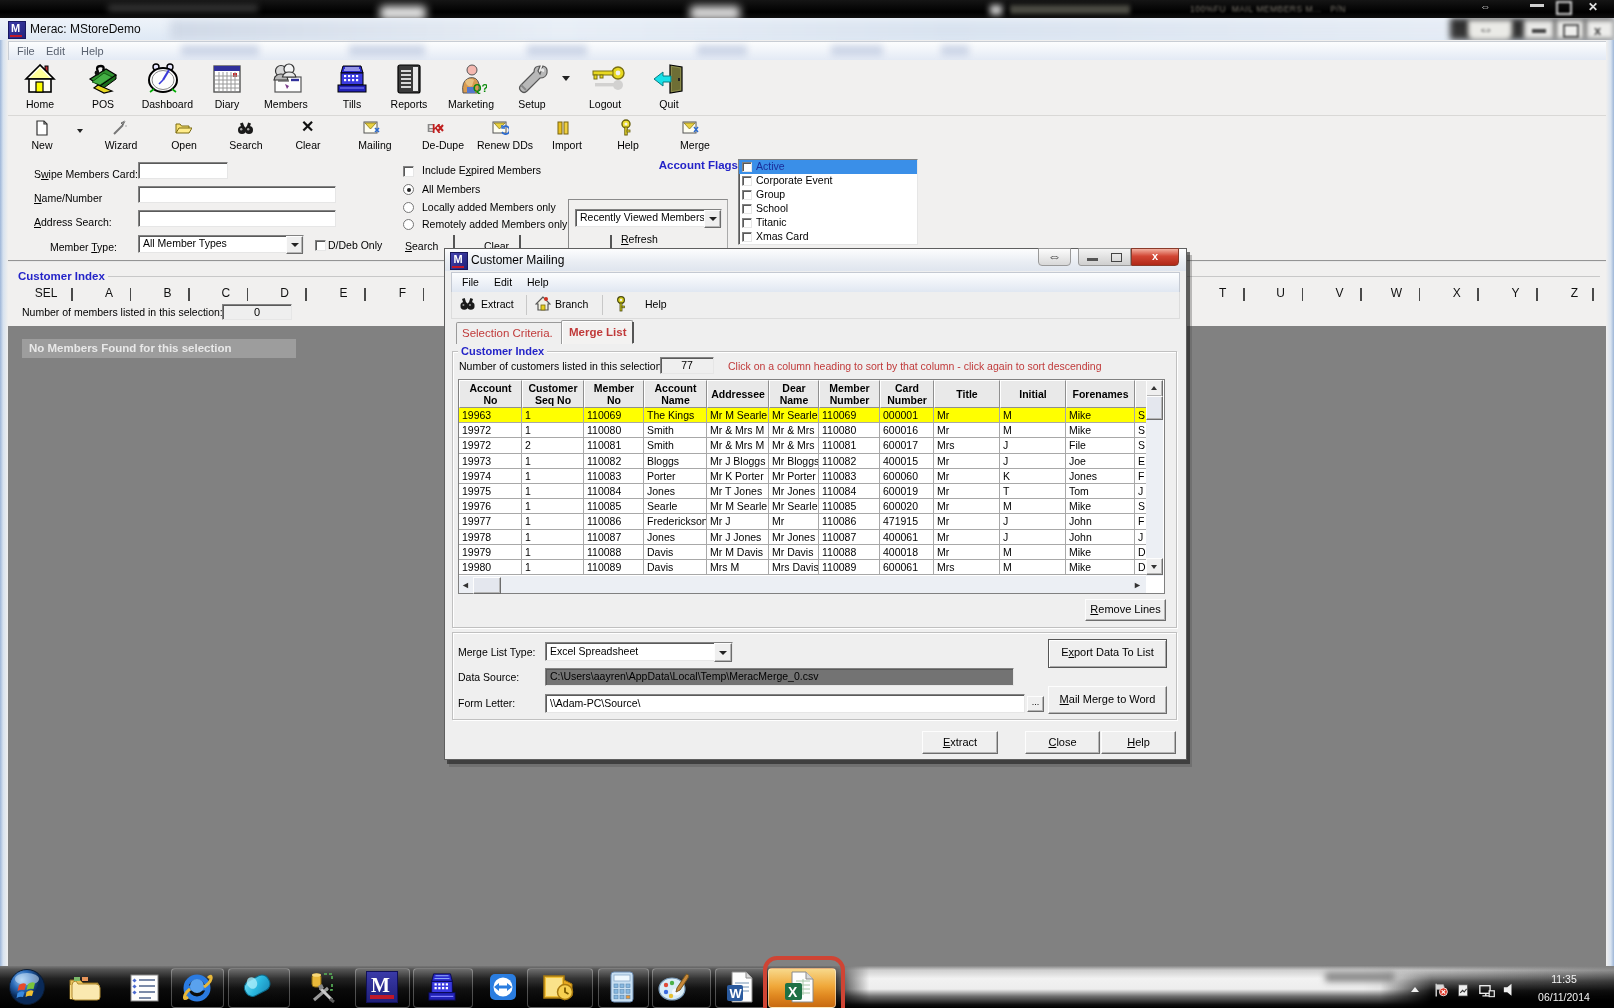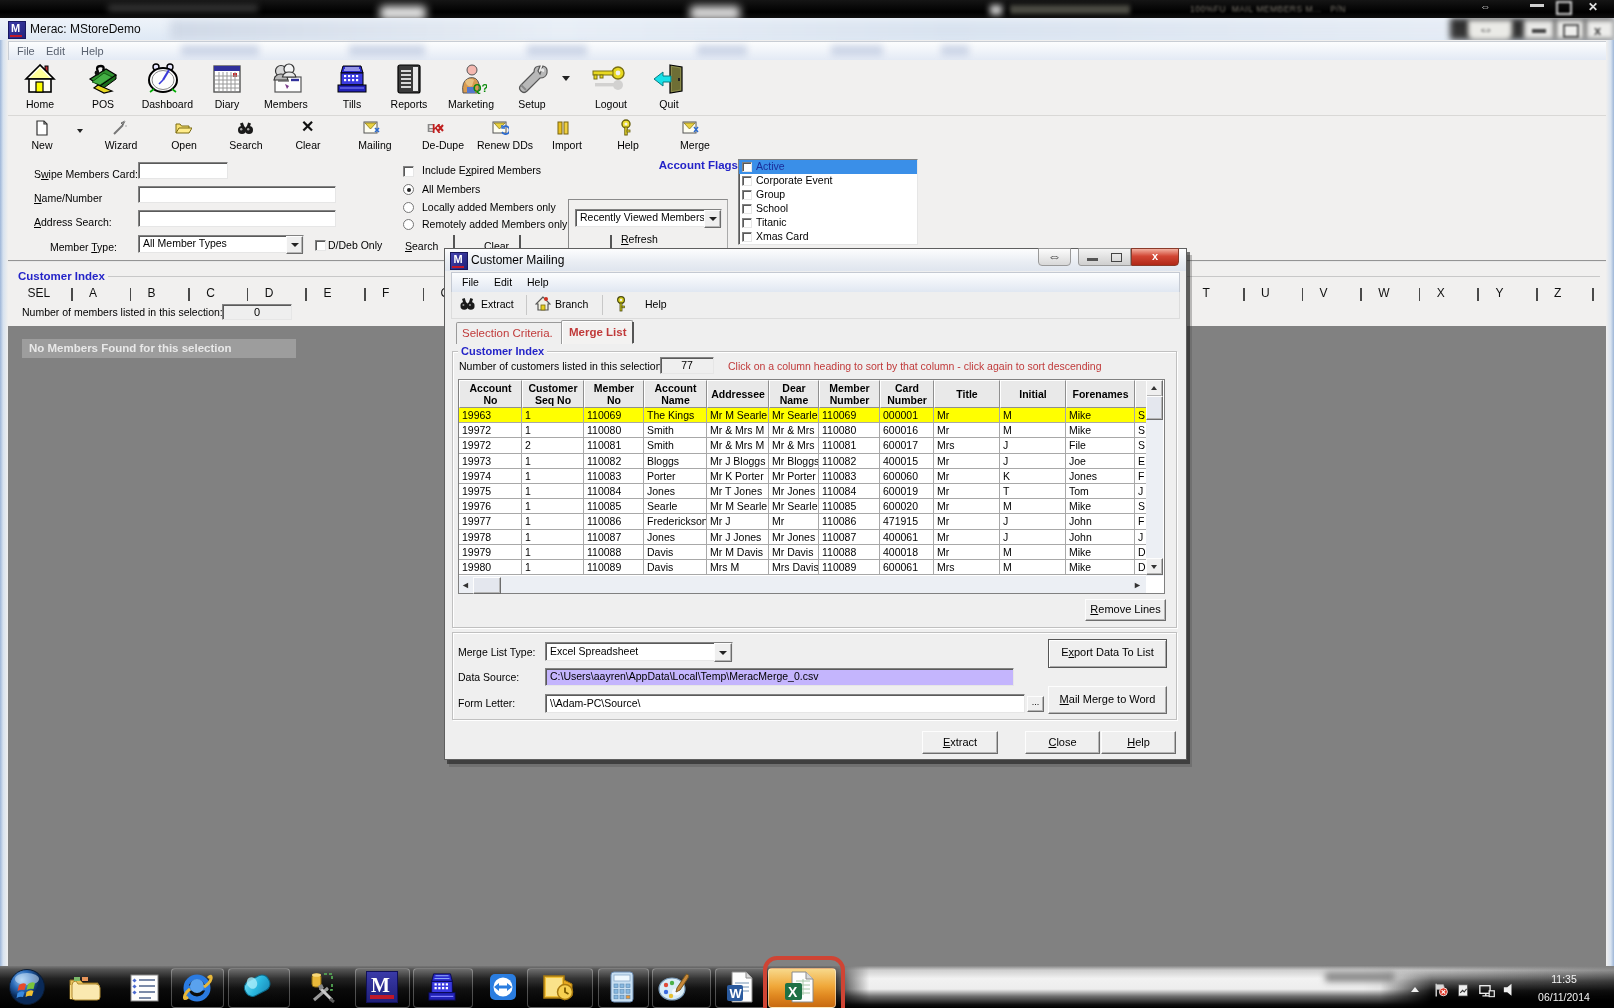--- a/index.html
+++ b/index.html
@@ -195,7 +195,7 @@
           <rect x="5" y="20" width="20" height="3.4" fill="#999"></rect>
         </g>
     </svg>
-    <div class="lbl" style="left:581px;top:38px;width:38px;text-align:right">Logout</div>
+    <div class="lbl" style="left:581px;top:38px;width:38px;text-align:left">Logout</div>
 
     <svg class="abs" style="left:644px;top:3px" width="34" height="32" viewBox="0 0 34 32">
       <polygon points="18,2 30,4 30,28 18,30" fill="#8a8a4a" stroke="#000" stroke-width="1.2"></polygon>

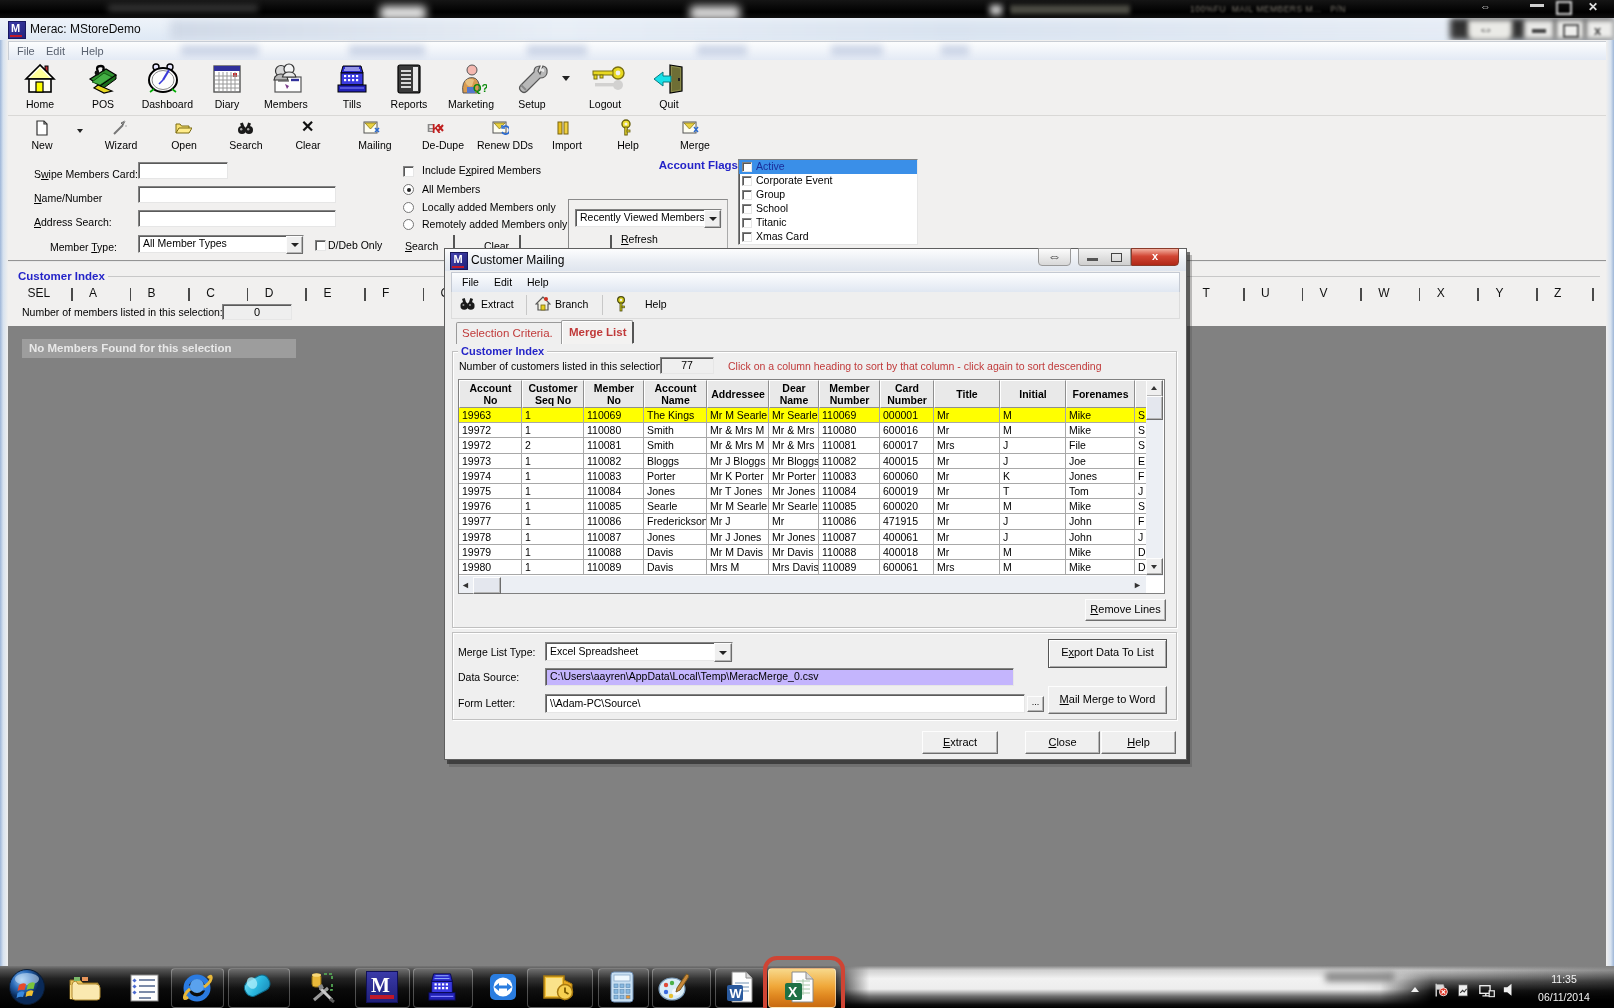--- a/index.html
+++ b/index.html
@@ -17,7 +17,7 @@
 #grid td{border-right:1px solid #a8a8a8;border-bottom:1px solid #a8a8a8;font-size:10.5px;height:14.2px;padding:0 0 0 3px;white-space:nowrap;overflow:hidden}
 #grid tr.yel td{background:#ffff00}
 
-.alpha{position:absolute;top:24px;text-align:left;font-size:12px;color:#111}
+.alpha{position:absolute;top:24px;text-align:right;font-size:12px;color:#111}
 </style>
 </head>
 <body>

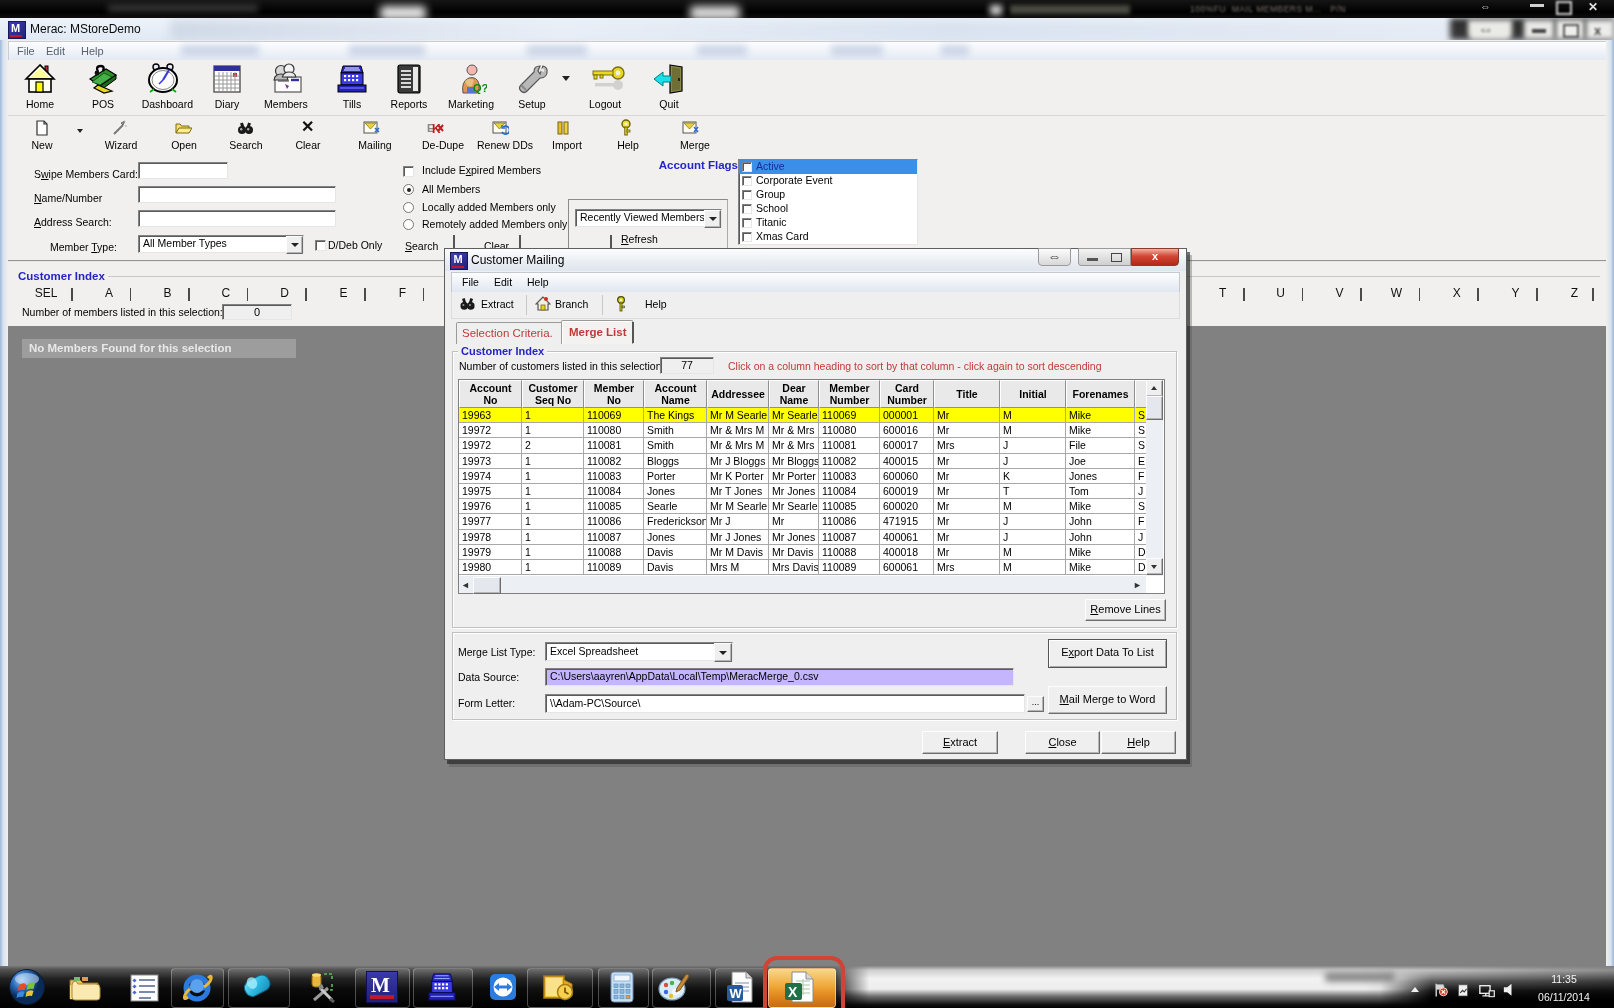--- a/index.html
+++ b/index.html
@@ -685,7 +685,7 @@
   </div>
   <div class="btn" style="left:603px;top:390px;width:117px;height:27px;border:1px solid #555;box-shadow:inset 1px 1px 0 #fff,inset -1px -1px 0 #aaa;line-height:25px">E<u>x</u>port Data To List</div>
   <div class="lbl" style="left:13px;top:422px">Data Source:</div>
-  <div class="sunk" style="left:100px;top:419px;width:467px;height:16px;background:#c4b5fd">
+  <div class="sunk" style="left:100px;top:419px;width:467px;height:16px;background:#737373">
       <div class="lbl" style="left:4px;top:1px">C:\Users\aayren\AppData\Local\Temp\MeracMerge_0.csv</div>
     </div>
   <div class="lbl" style="left:13px;top:448px">Form Letter:</div>

